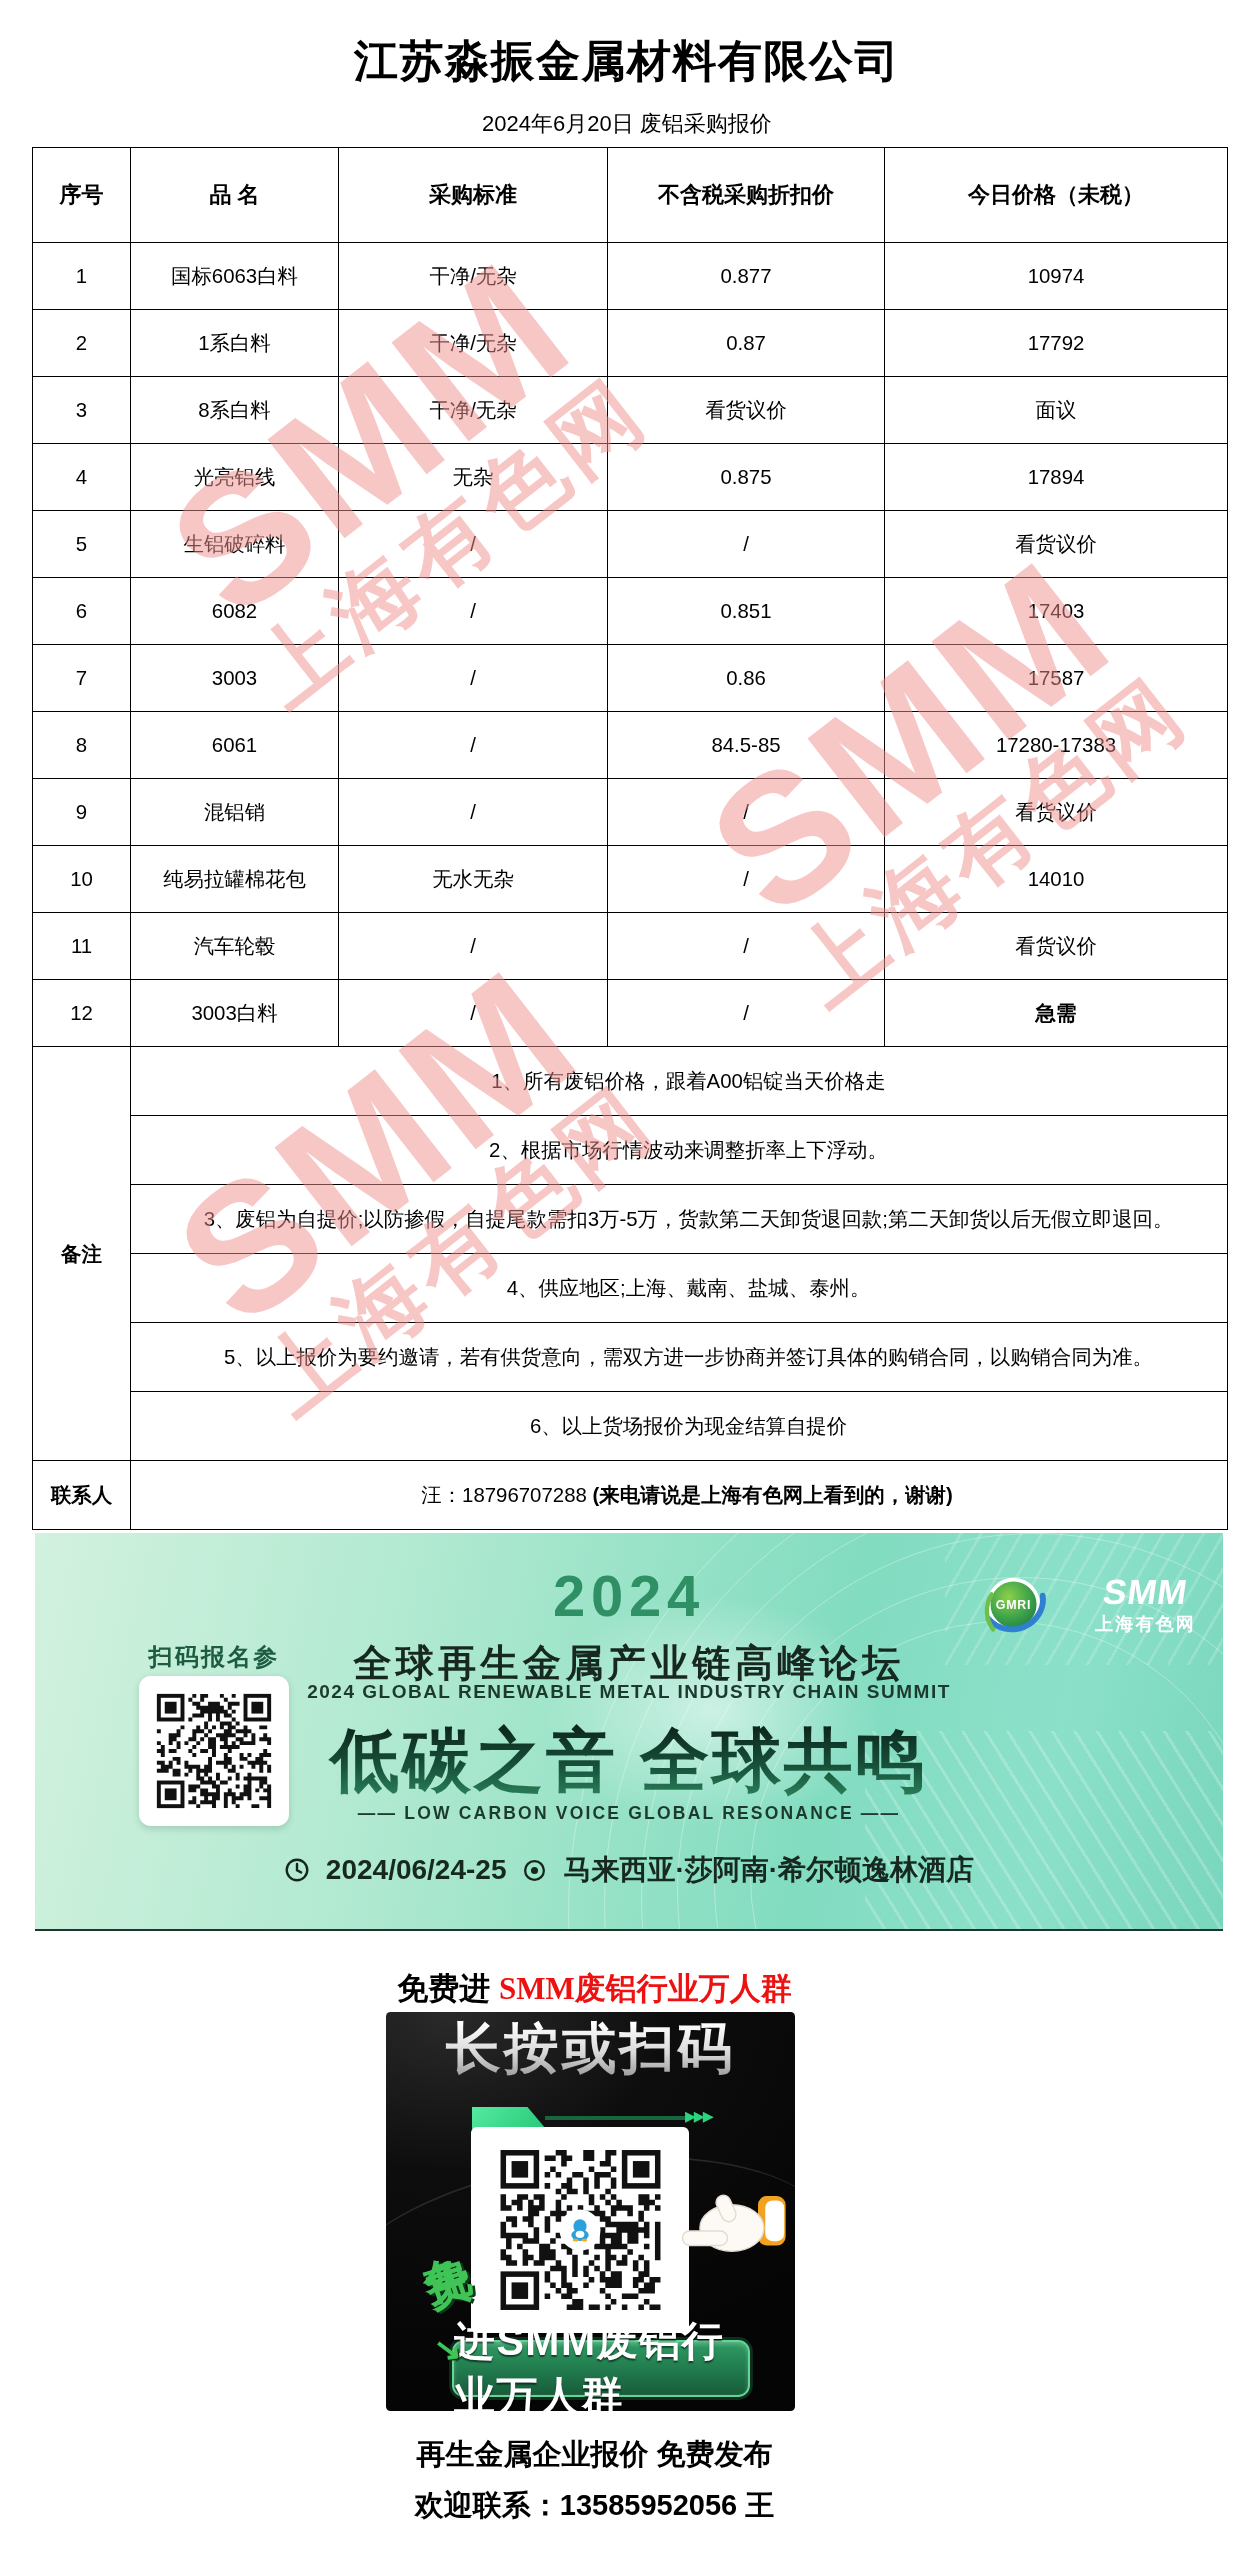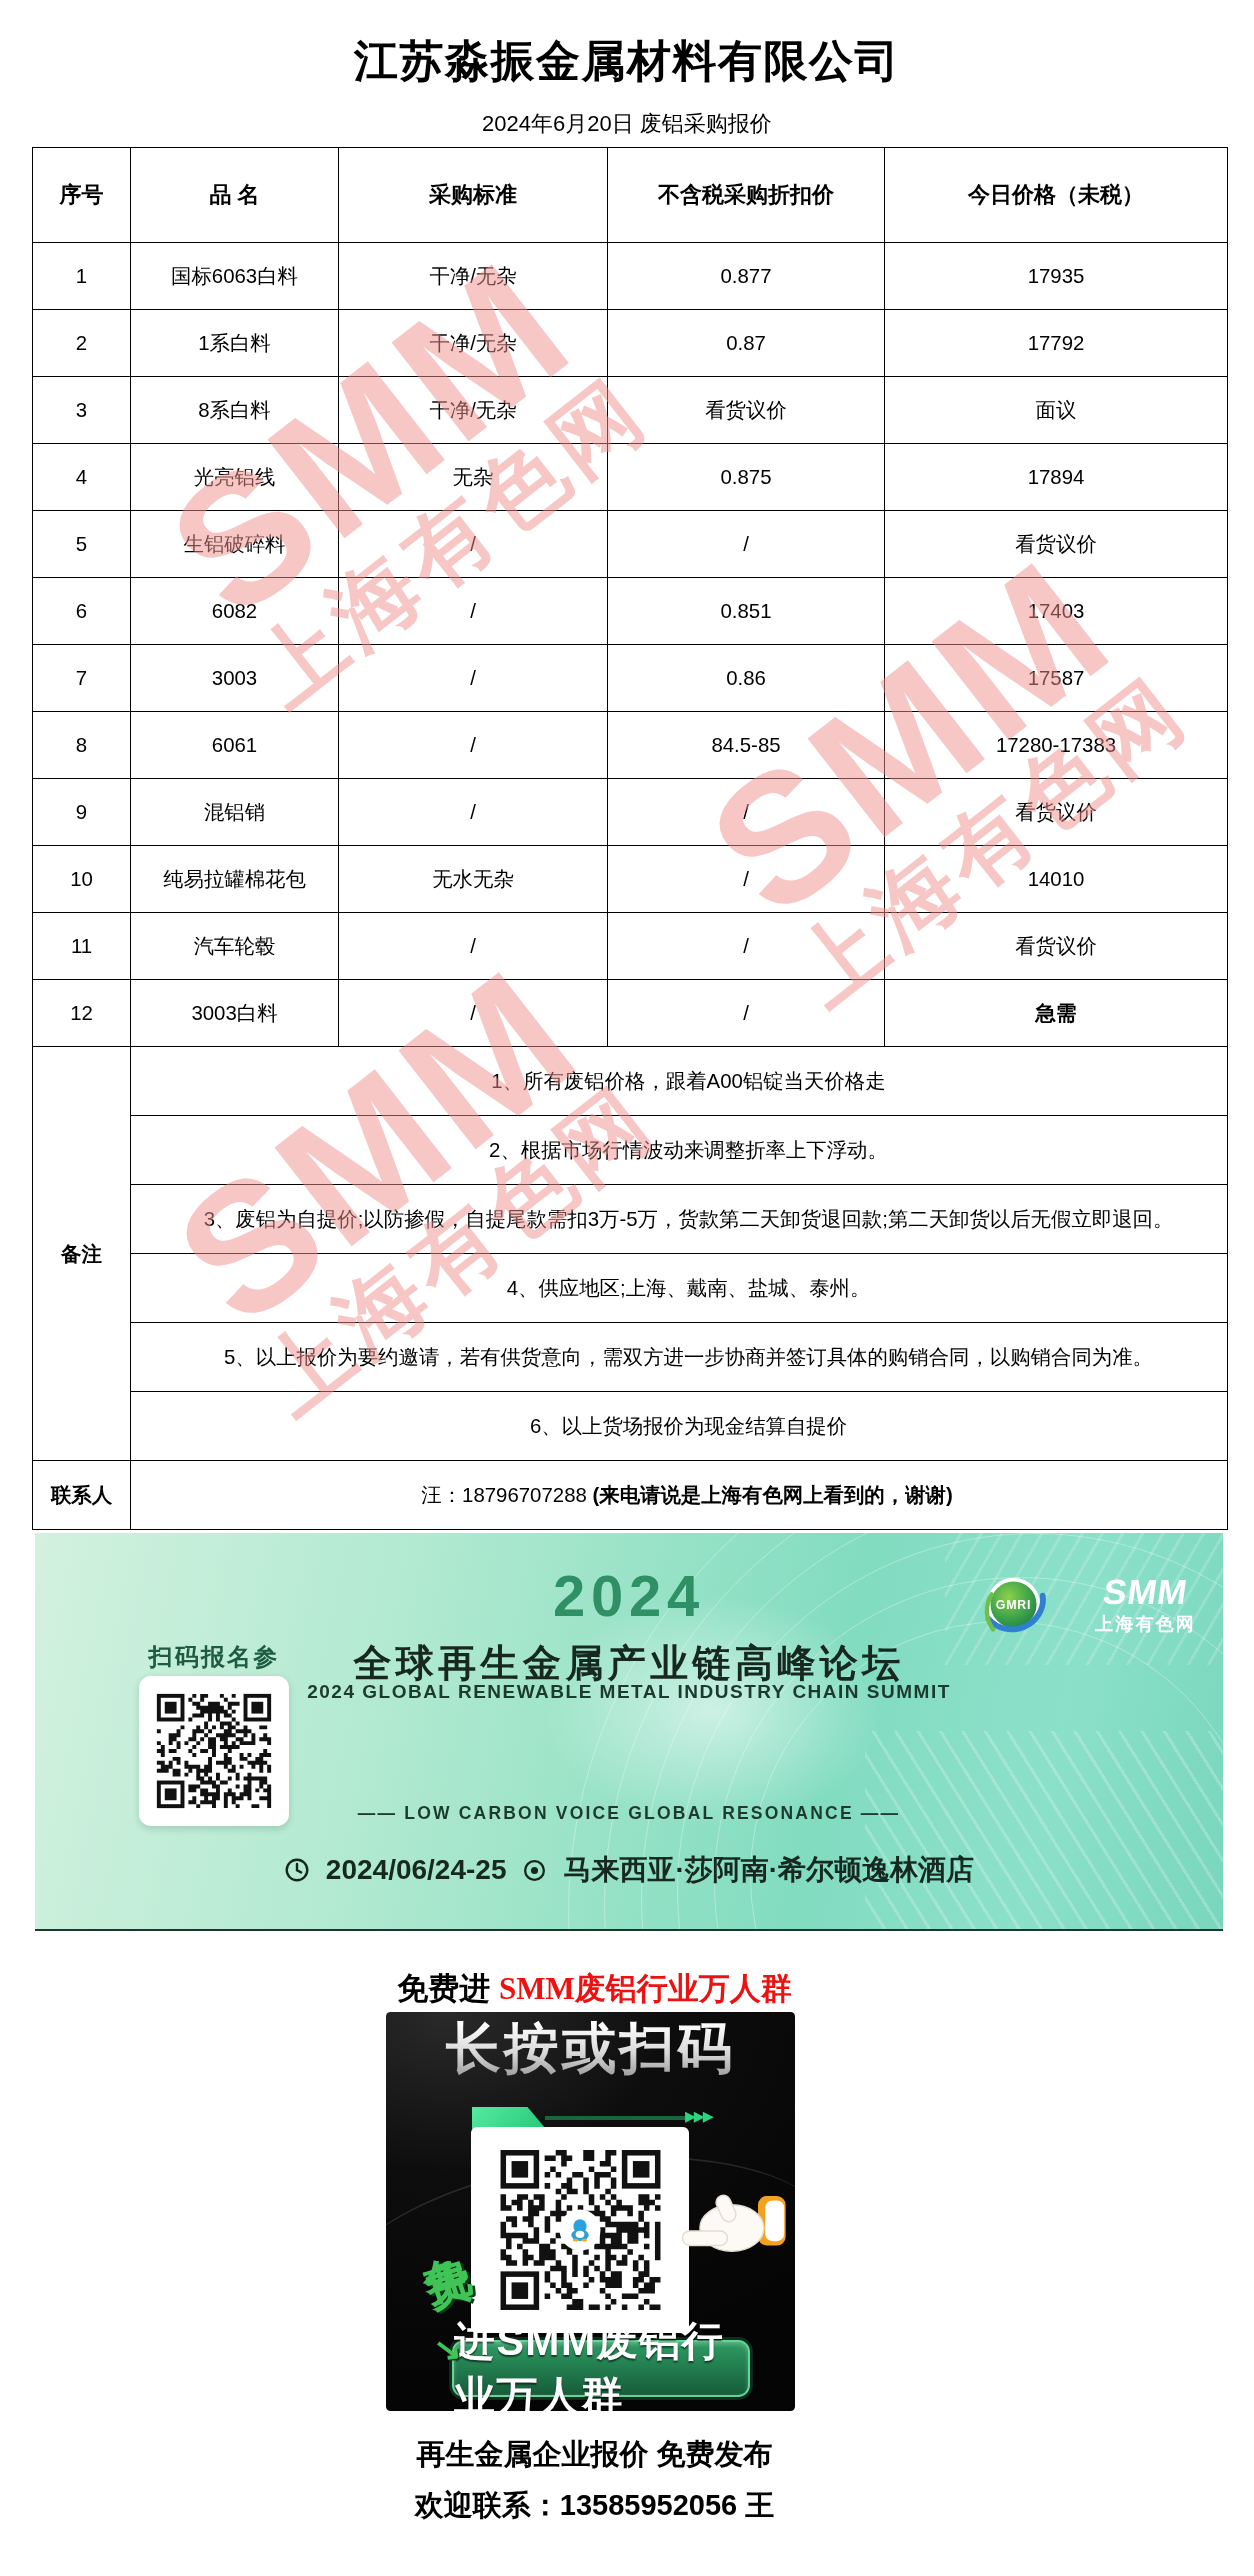--- a/index.html
+++ b/index.html
@@ -162,7 +162,7 @@
         <td>国标6063白料</td>
         <td>干净/无杂</td>
         <td>0.877</td>
-        <td>17935</td>
+        <td>10974</td>
       </tr>
       <tr class="r-data">
         <td>2</td>

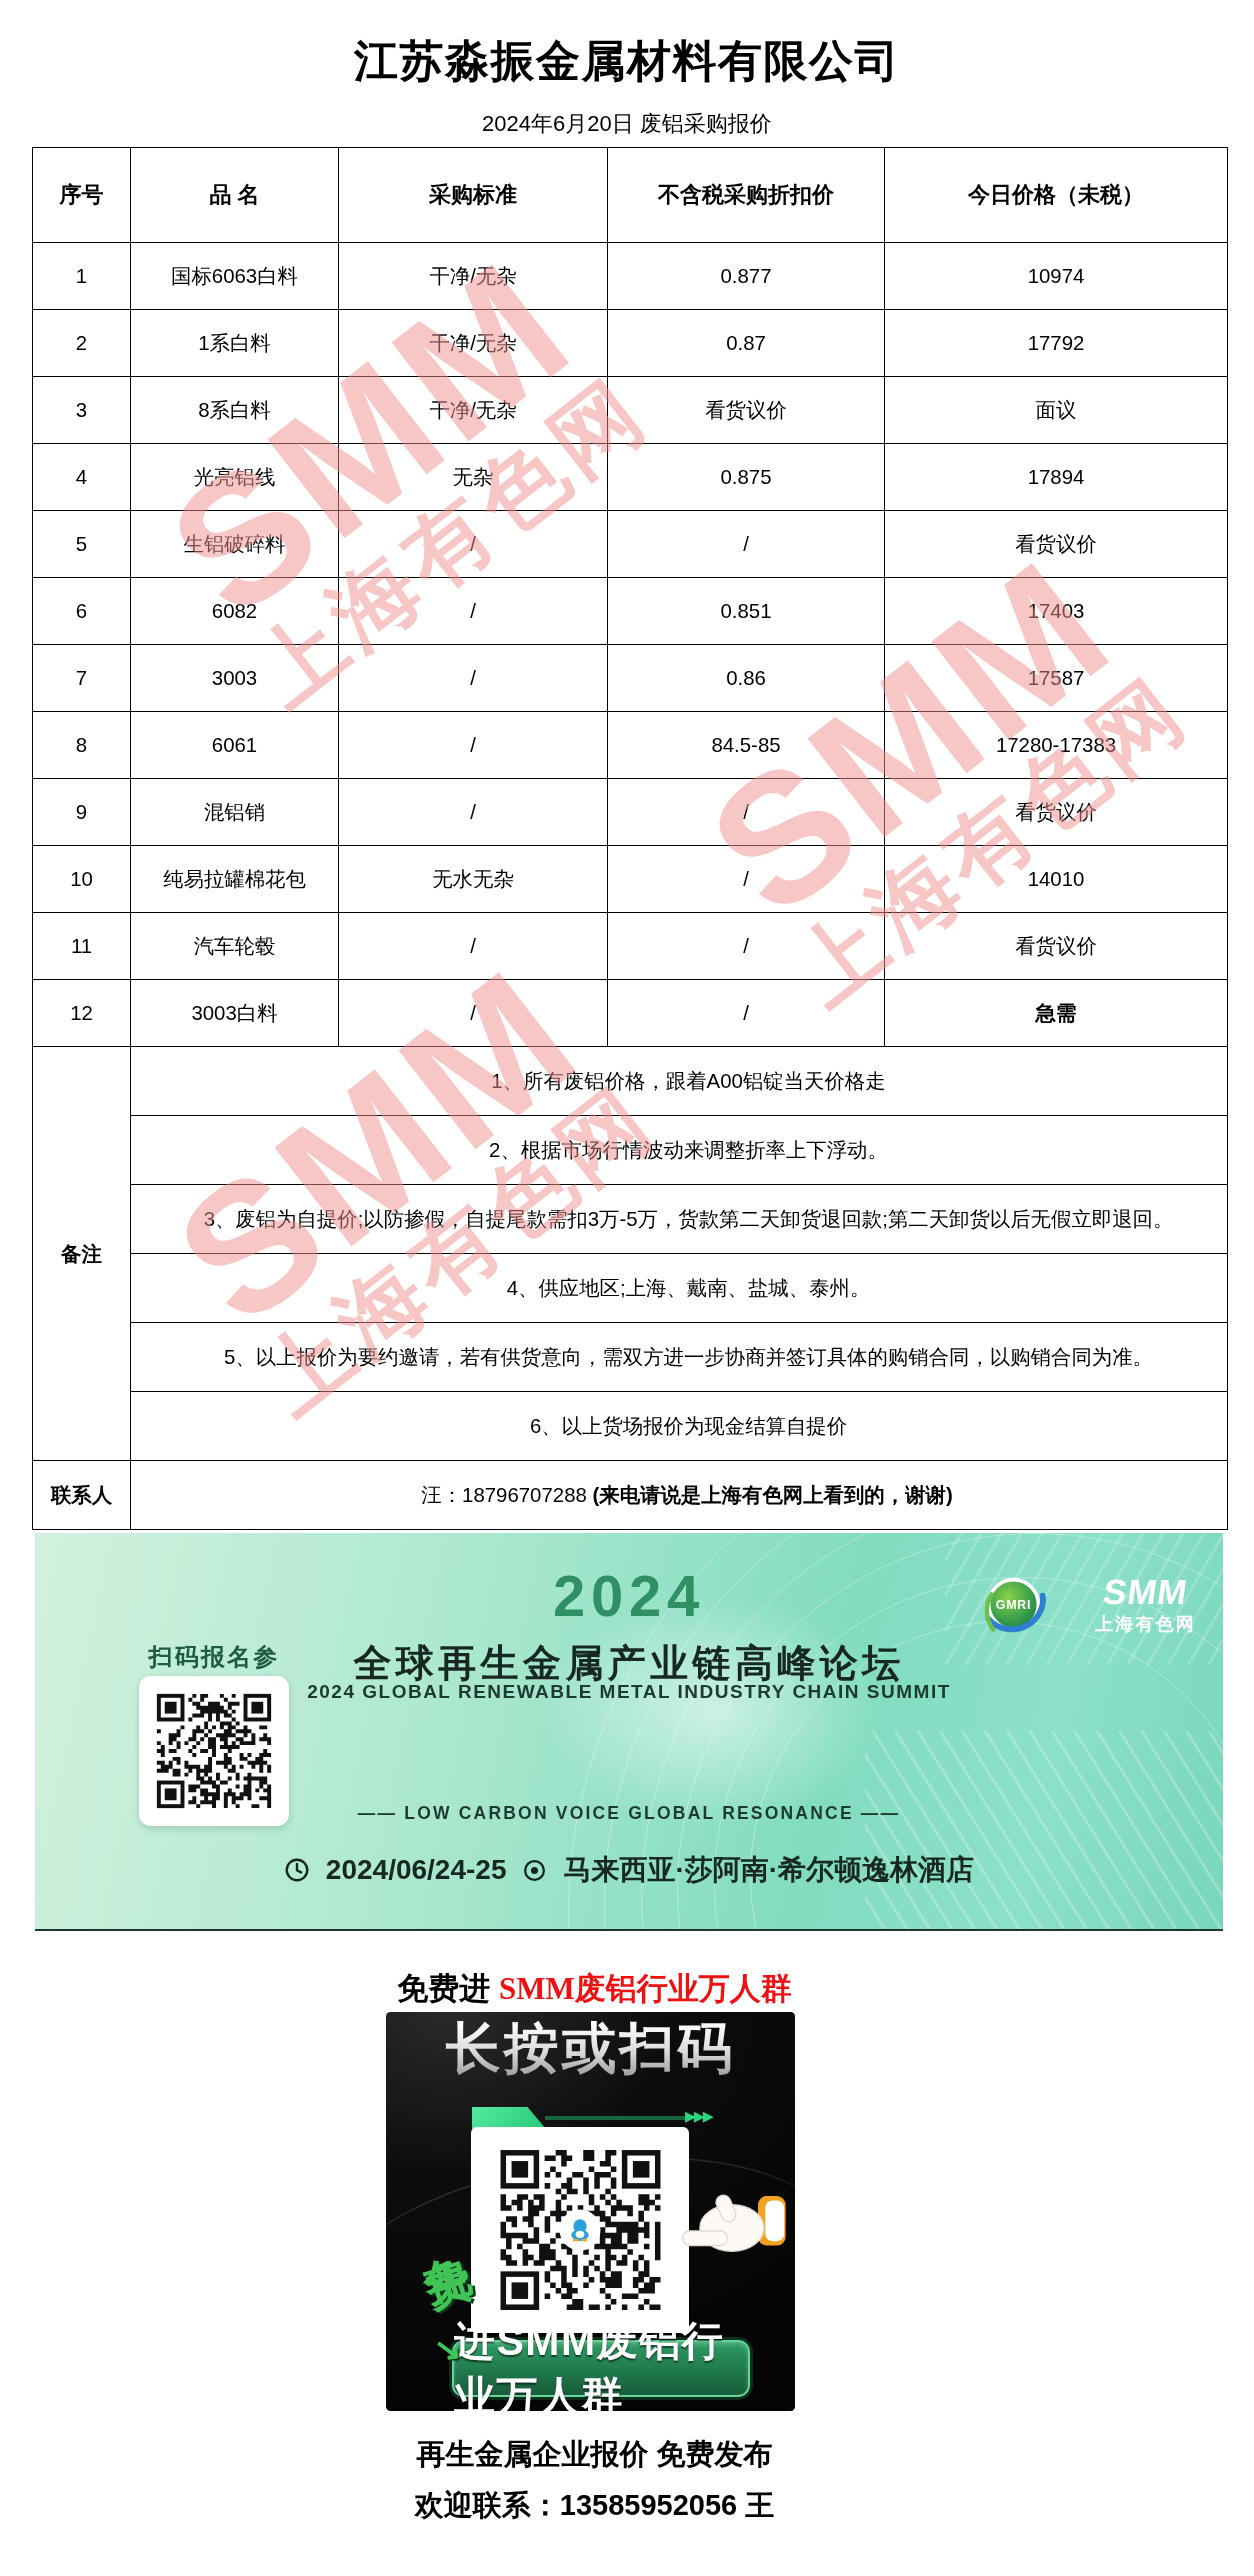--- a/index.html
+++ b/index.html
@@ -320,6 +320,7 @@
     <div class="b-line b-year">2024</div>
     <div class="b-line b-title">全球再生金属产业链高峰论坛</div>
     <div class="b-line b-title-en">2024 GLOBAL RENEWABLE METAL INDUSTRY CHAIN SUMMIT</div>
+    <div class="b-line b-slogan">低碳之音 全球共鸣</div>
     <div class="b-line b-slogan-en">—— LOW CARBON VOICE GLOBAL RESONANCE ——</div>
     <div class="b-line b-date">
       <svg width="26" height="26" viewBox="0 0 24 24">

